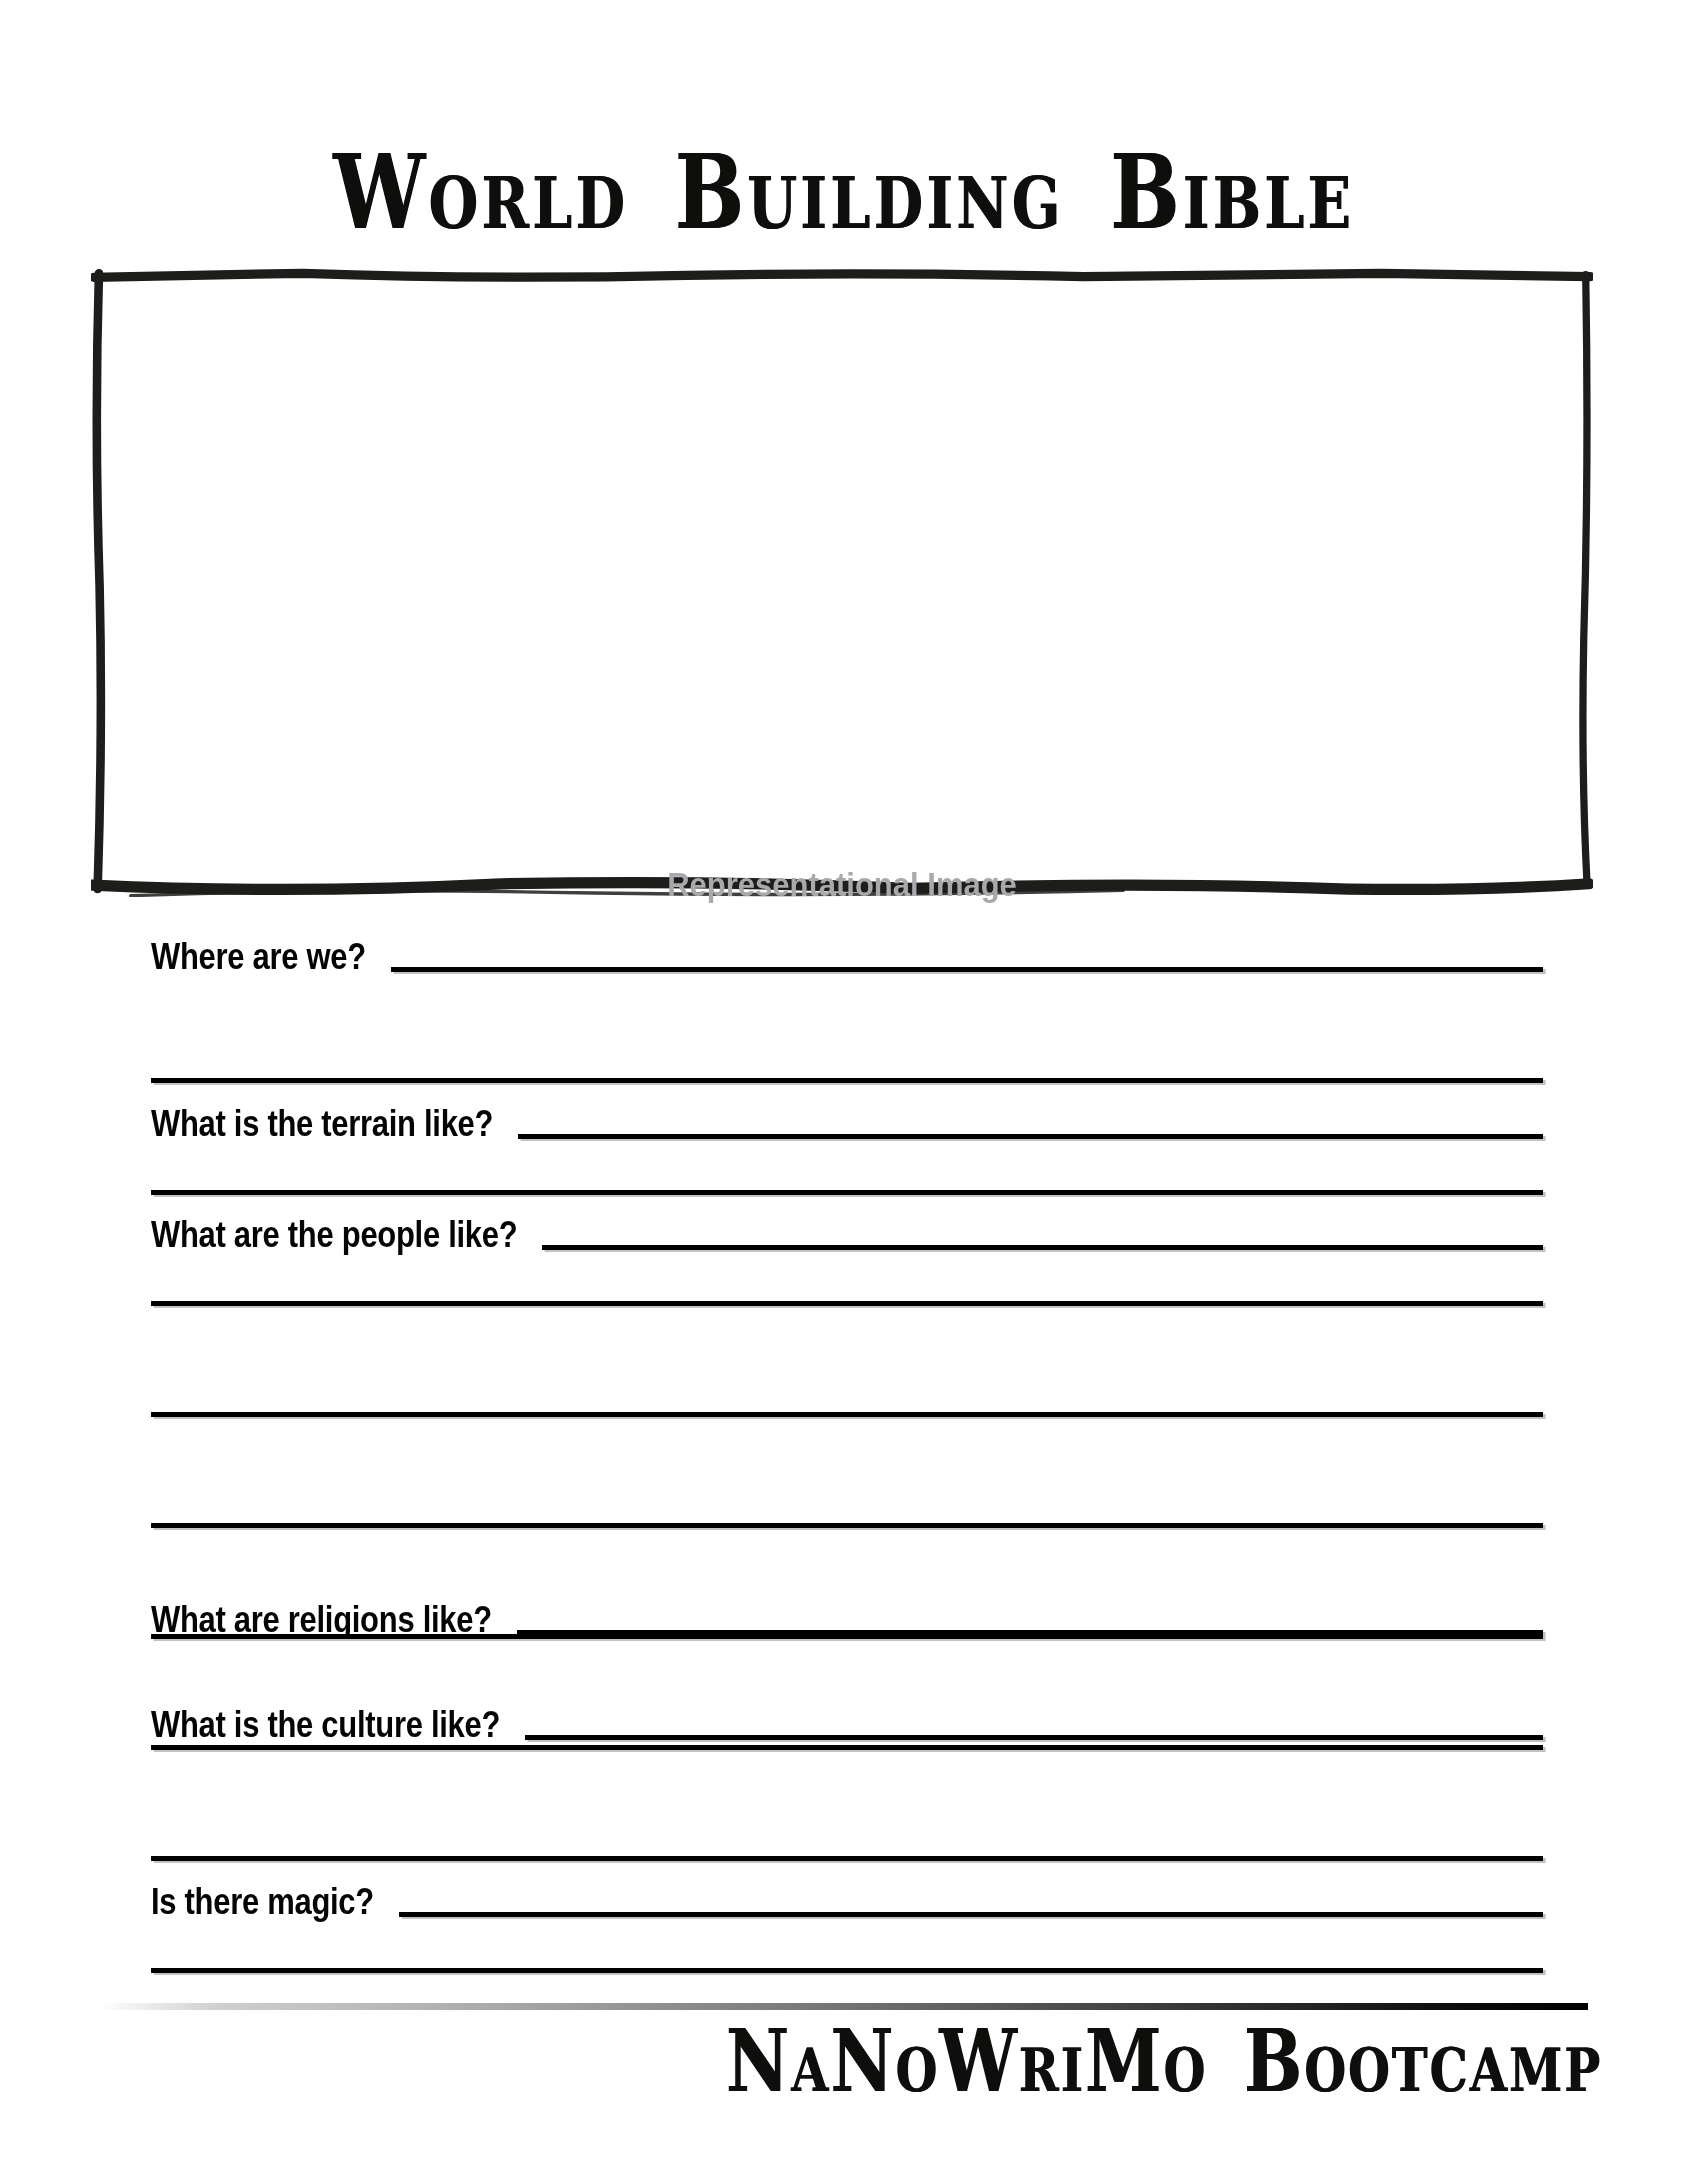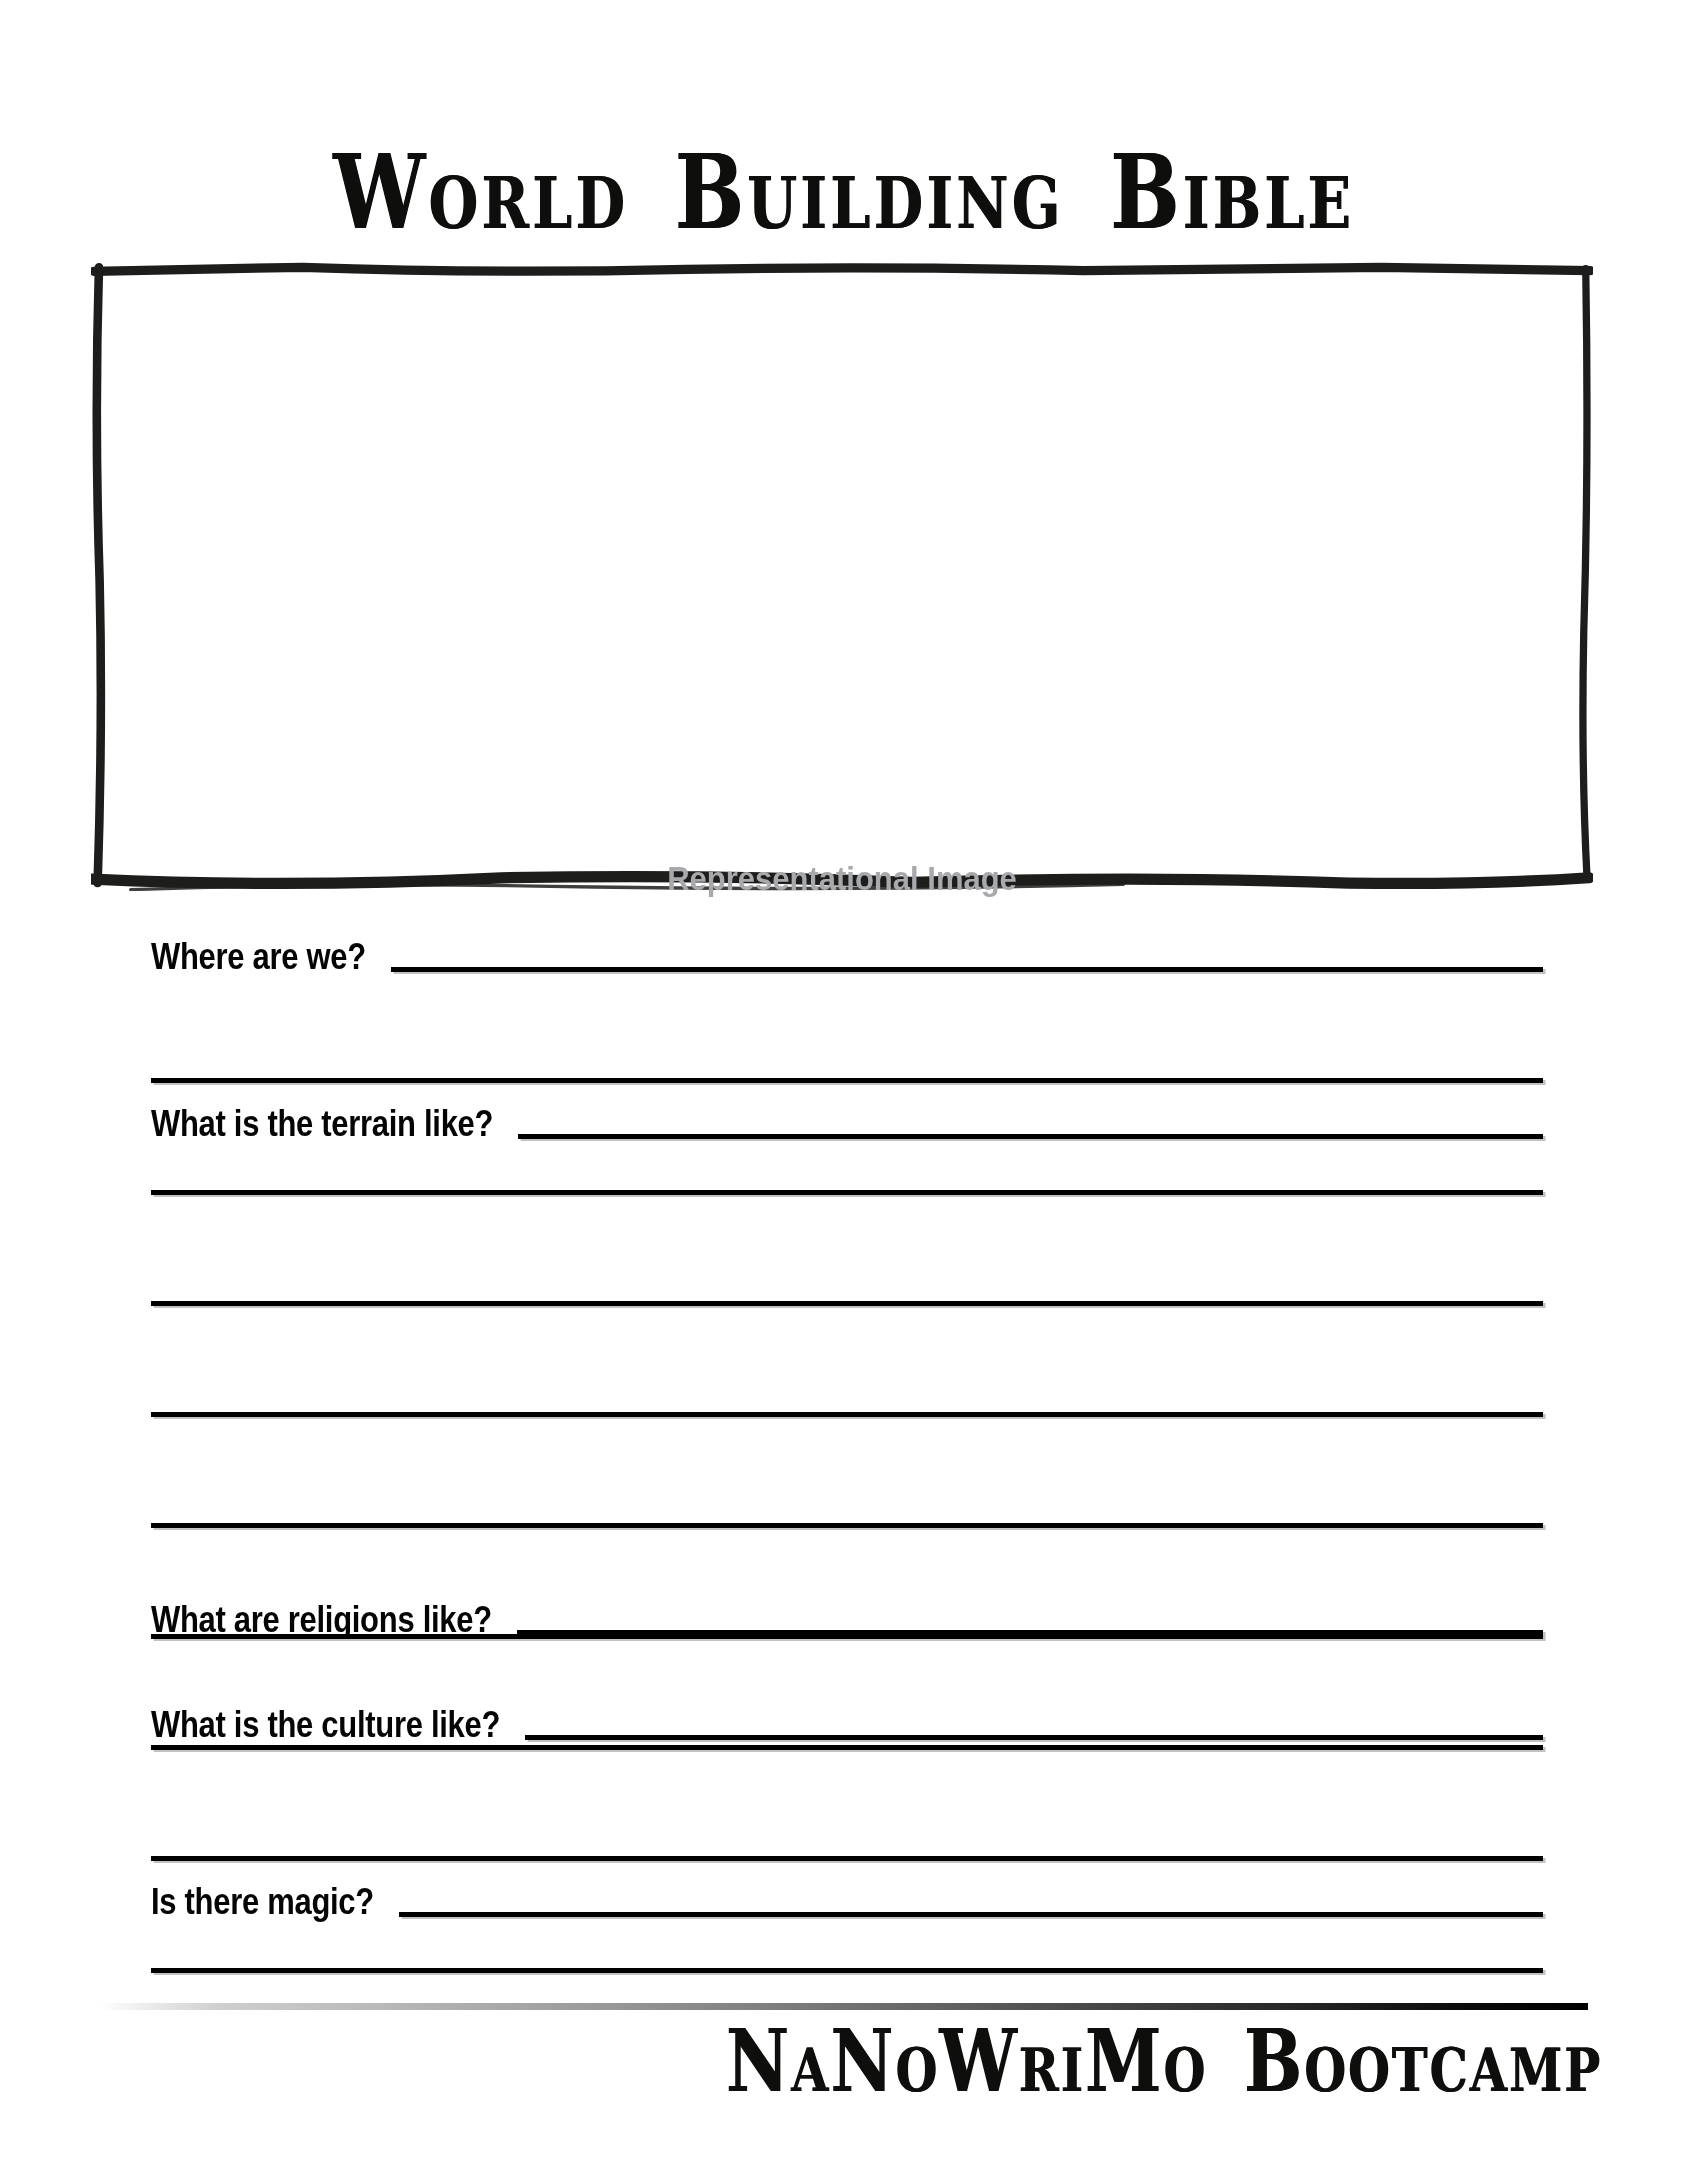--- a/index.html
+++ b/index.html
@@ -33,7 +33,7 @@
 
   
   .image-frame {
-    position:absolute; left:91px; top:262px; width:1502px; height:629px;
+    position:absolute; left:91px; top:268px; width:1502px; height:629px;
   }
   .image-frame svg { display:block; width:100%; height:100%; }
   .rep-label {

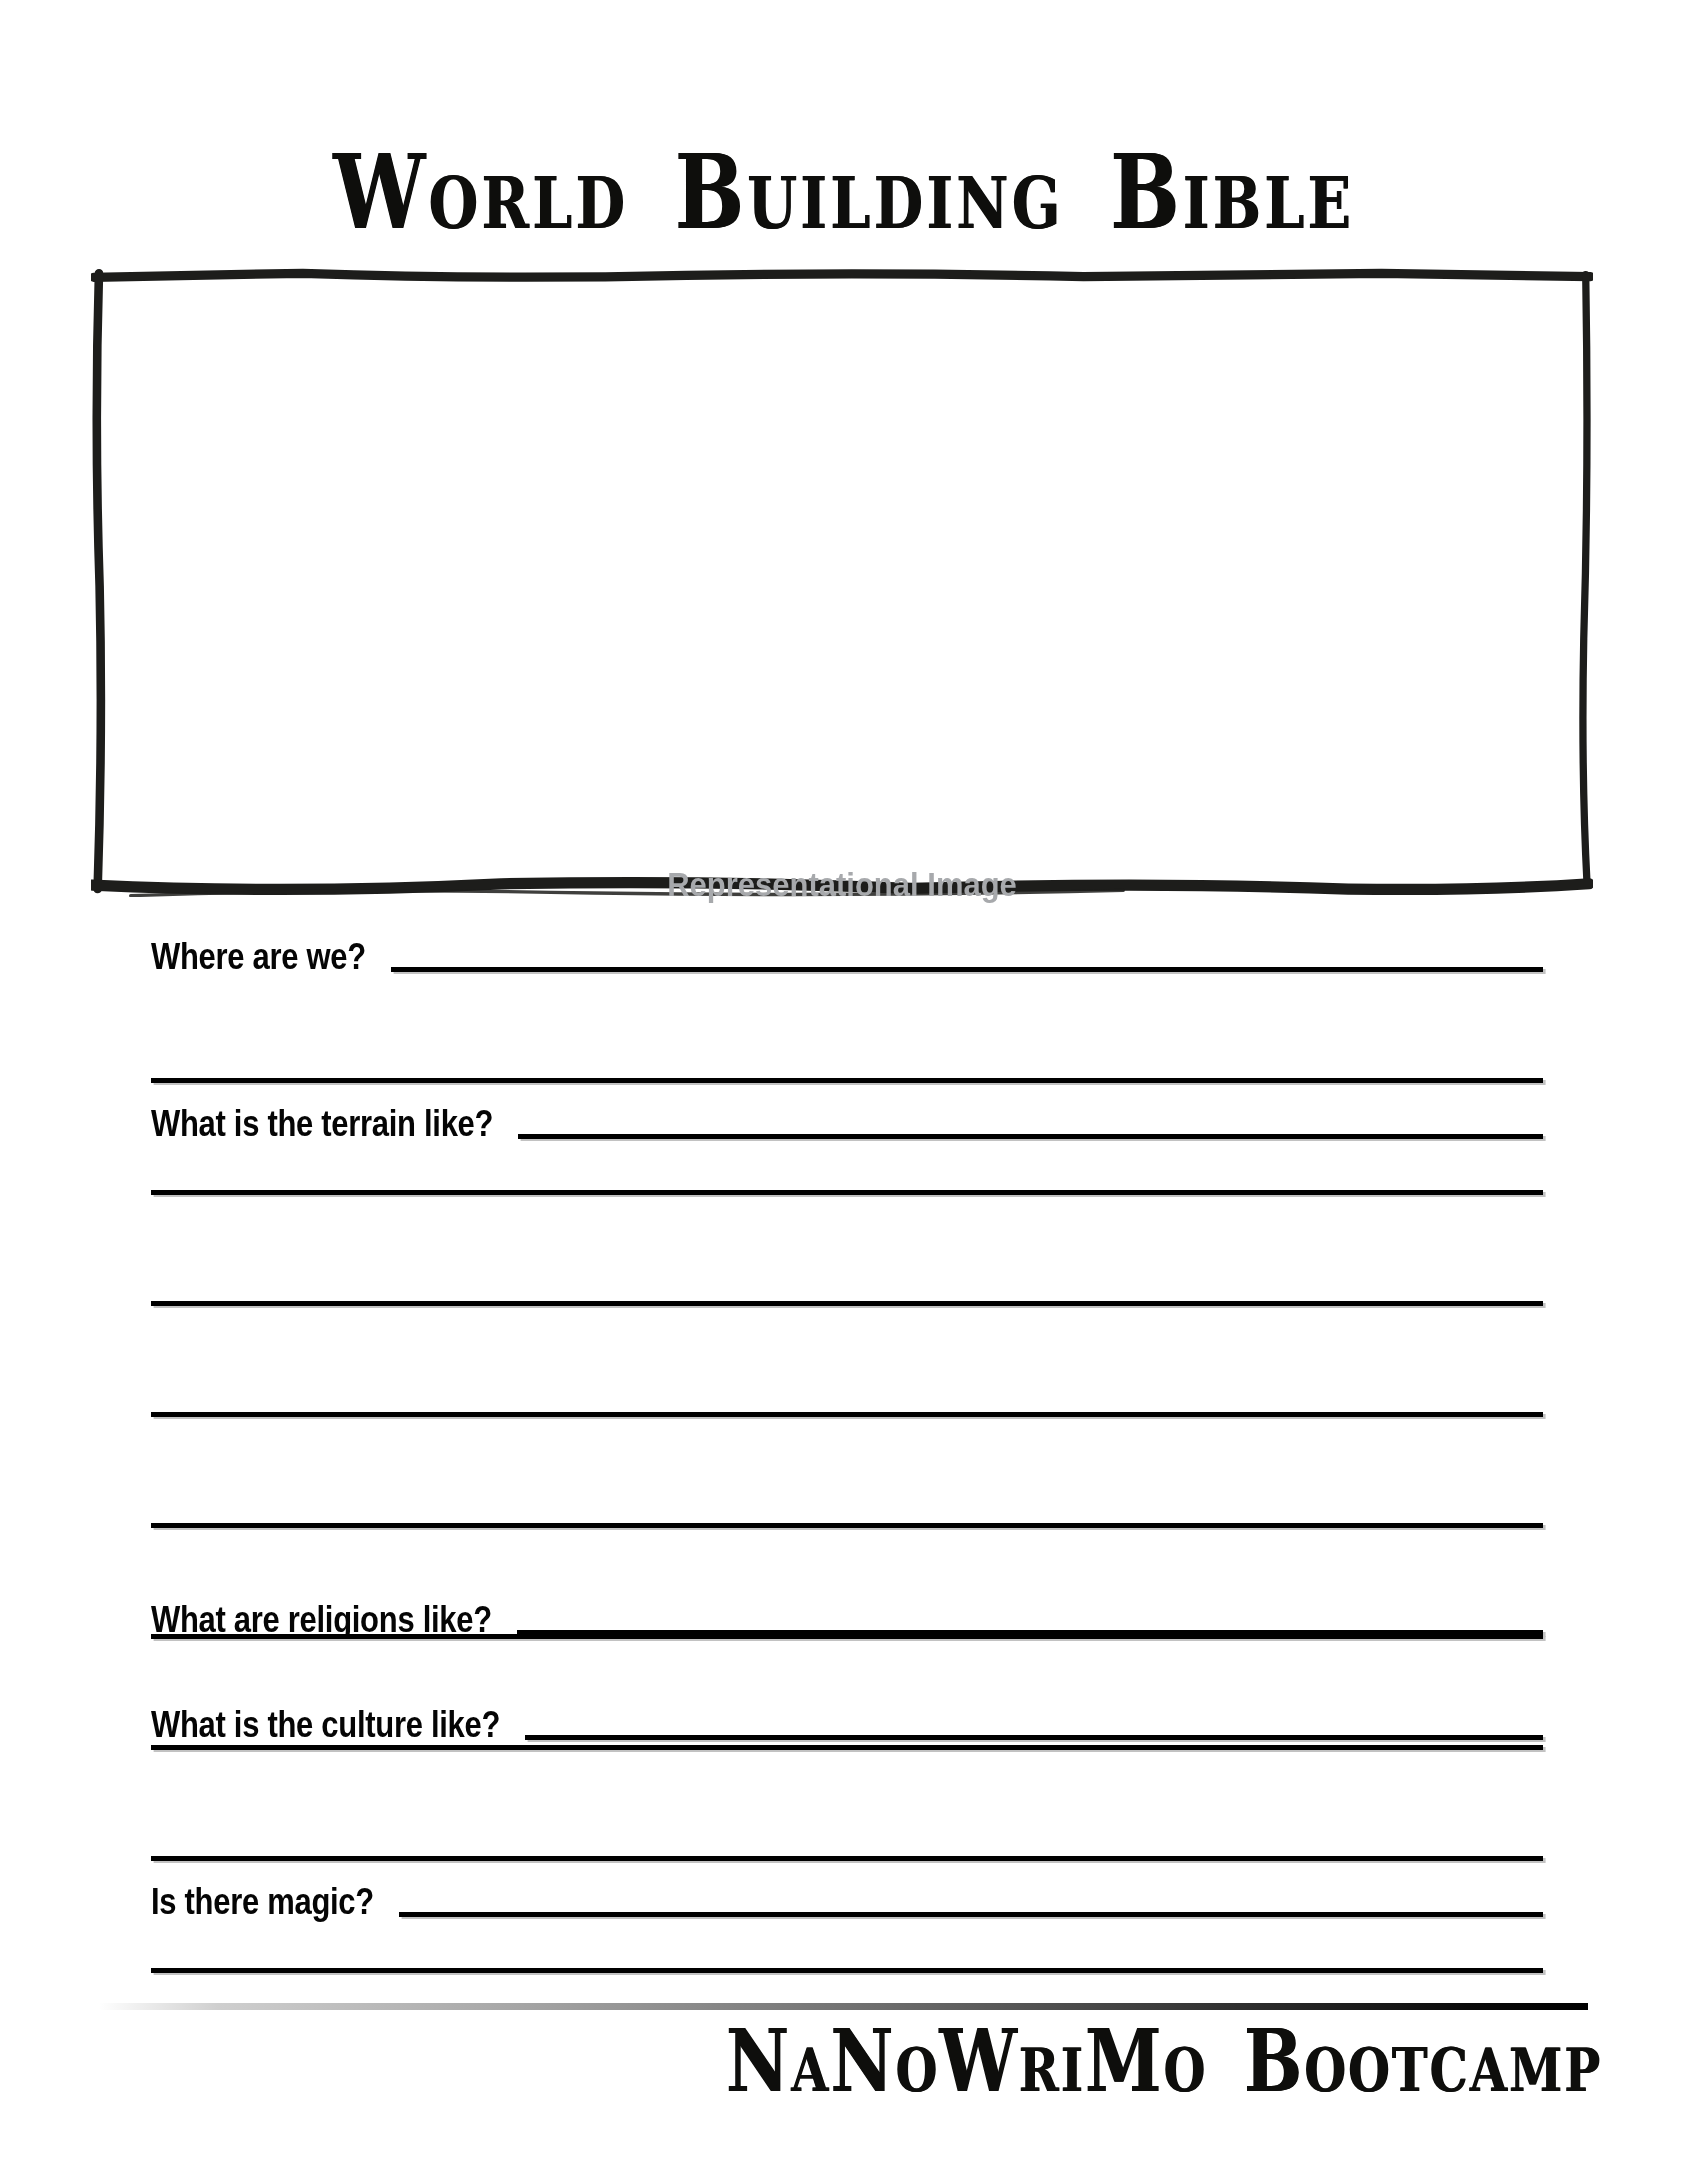--- a/index.html
+++ b/index.html
@@ -105,6 +105,10 @@
       <span class="q-line"></span>
     </div>
     <div class="full-line" style="top: 1190px;"></div>
+    <div class="q-row" style="top: 1211px;">
+      <span class="q-label">What are the people like?</span>
+      <span class="q-line"></span>
+    </div>
     <div class="full-line" style="top: 1301px;"></div>
     <div class="full-line" style="top: 1412px;"></div>
     <div class="full-line" style="top: 1523px;"></div>

